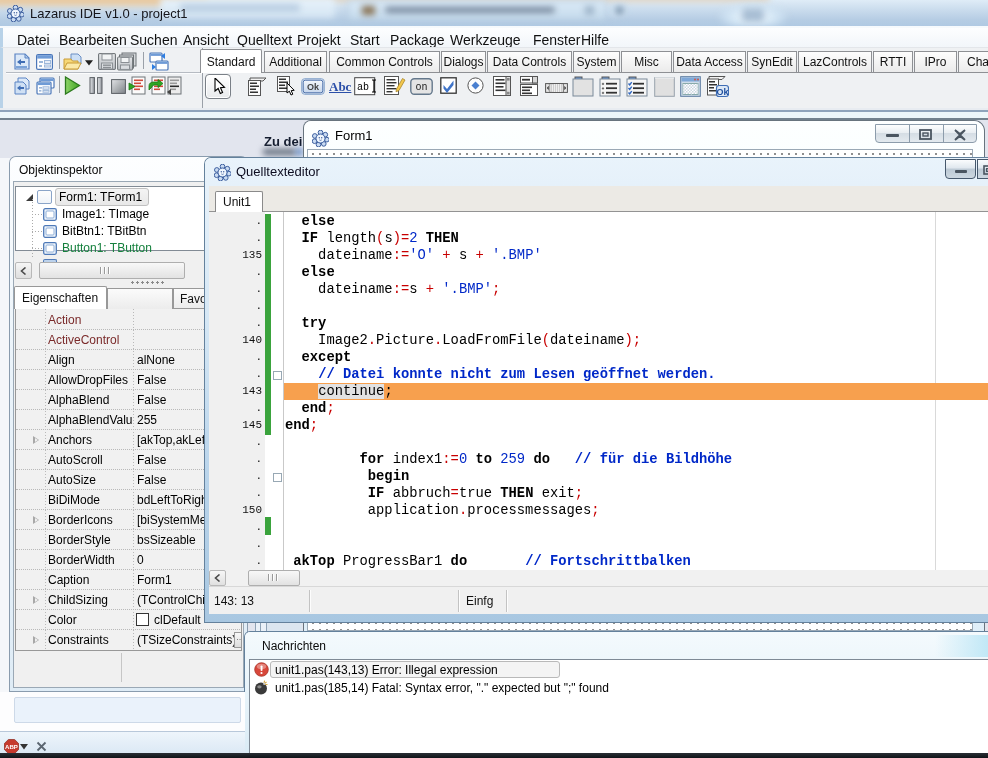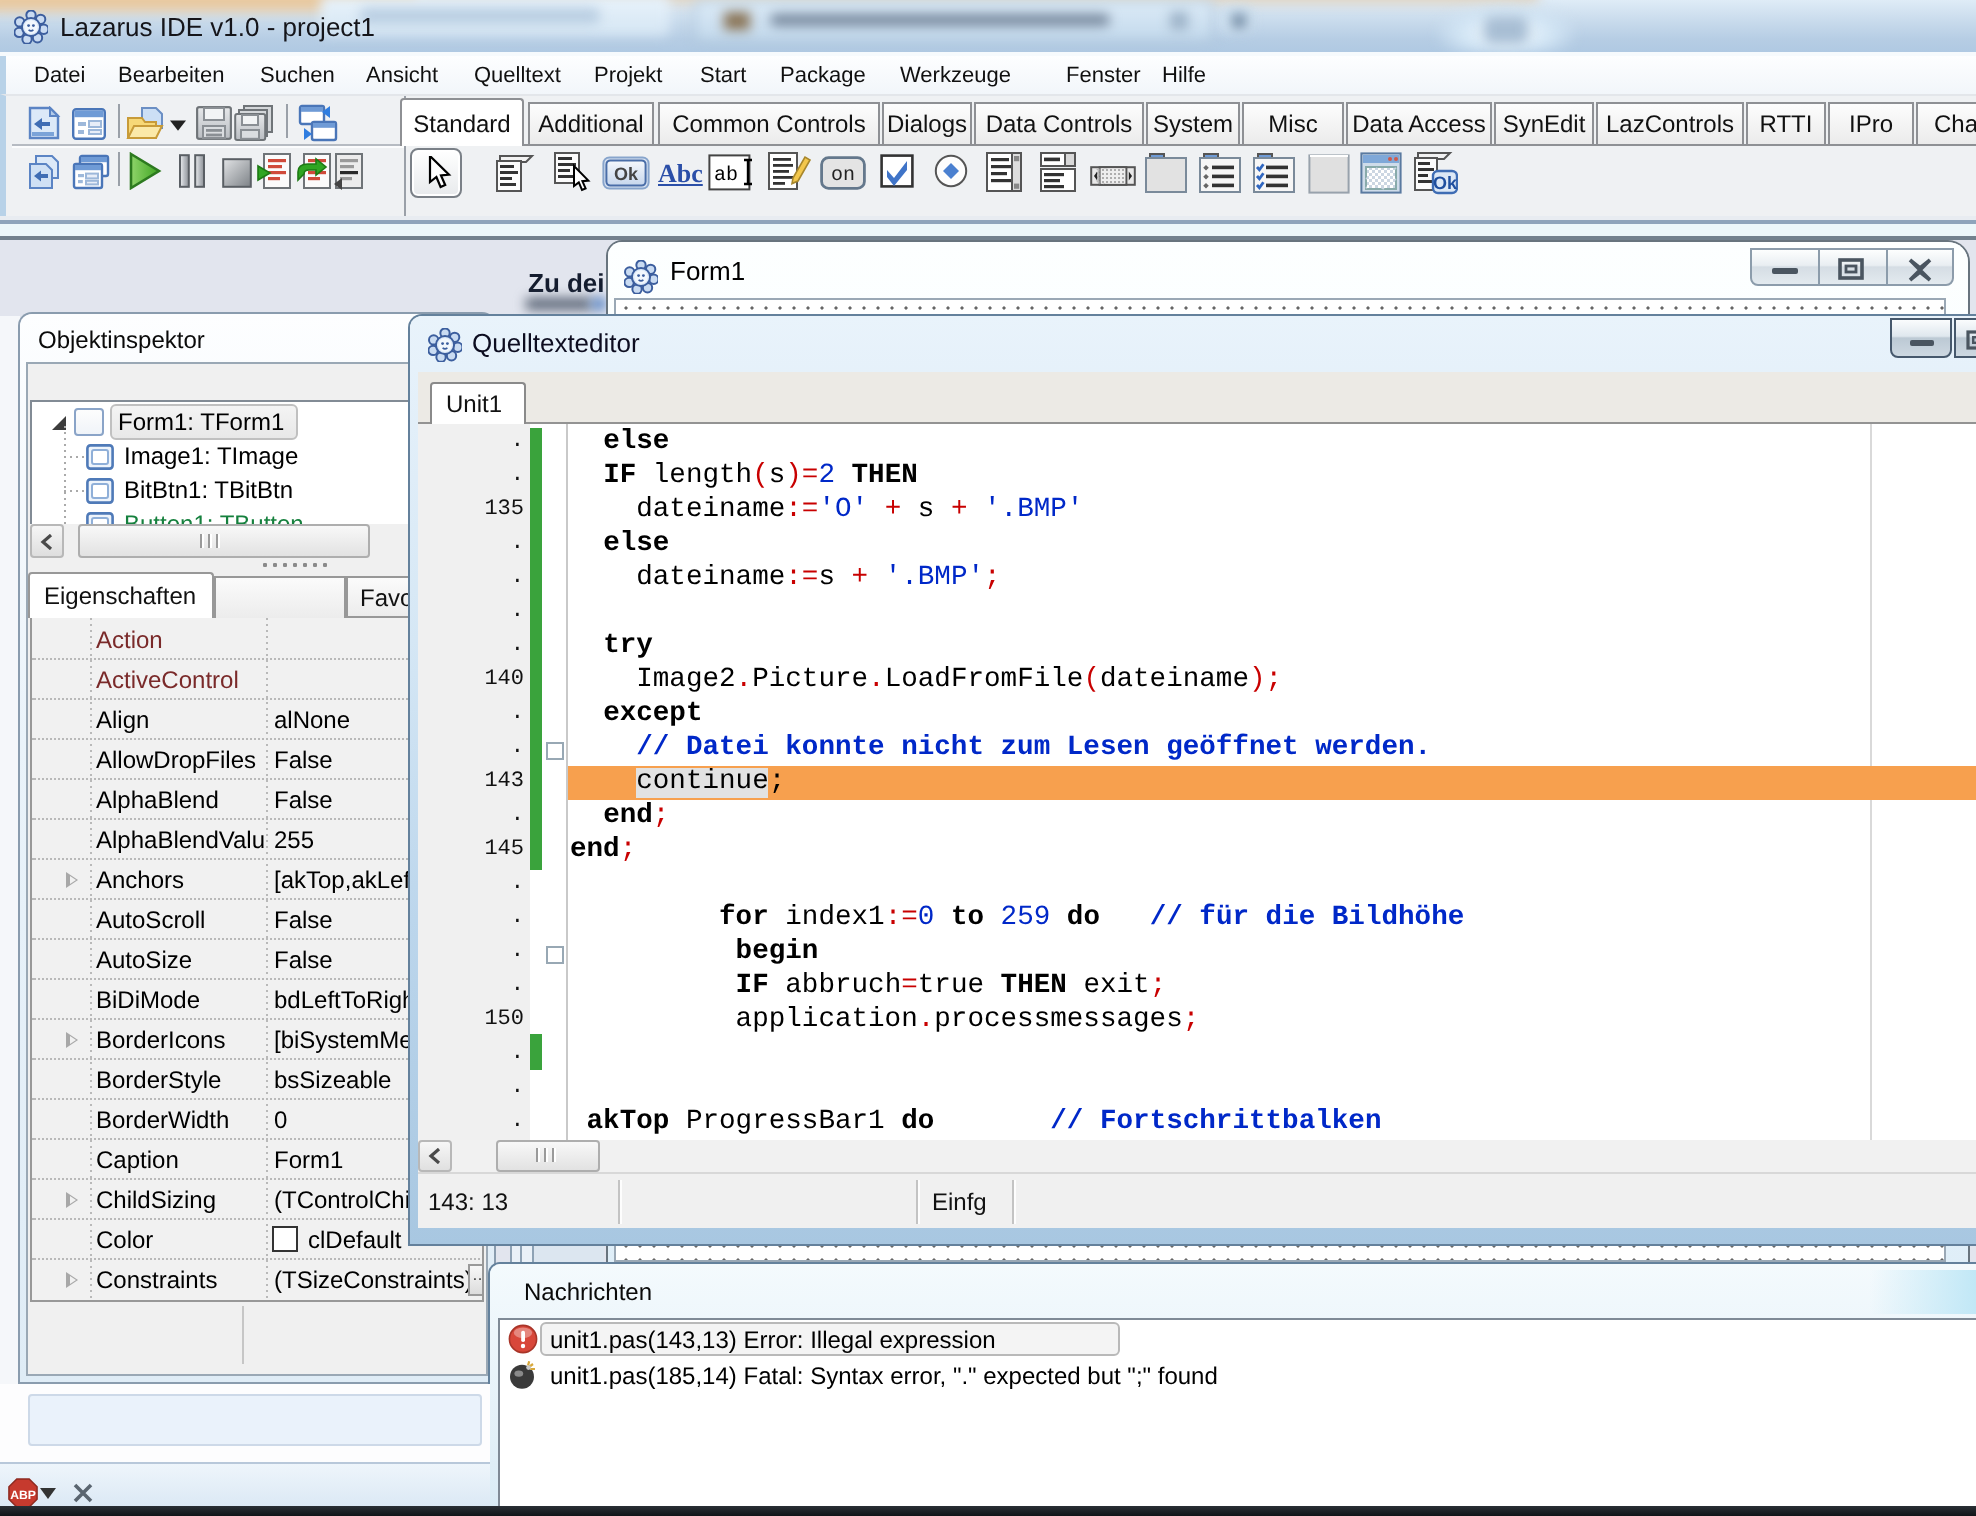--- a/index.html
+++ b/index.html
@@ -11,7 +11,7 @@
 #titletext{left:30px;top:6px;font-size:13px;color:#15151a}
 .blur{filter:blur(3px)}
 #menubar{left:0;top:28px;width:988px;height:19px;background:linear-gradient(180deg,#fdfeff,#f2f6fa);border-left:3px solid #b8d2e8}
-.mi{position:absolute;top:4px;font-size:11px;color:#101010}
+.mi{position:absolute;top:4px;font-size:14px;color:#101010}
 #toolbar{left:0;top:47px;width:988px;height:63px;background:#eff1f3;border-left:3px solid #b8d2e8;border-top:1px solid #e3e6ea}
 .vsep{position:absolute;width:1px;background:#9aa0a8}
 .hsep{position:absolute;height:1px;background:#c8ccd2}

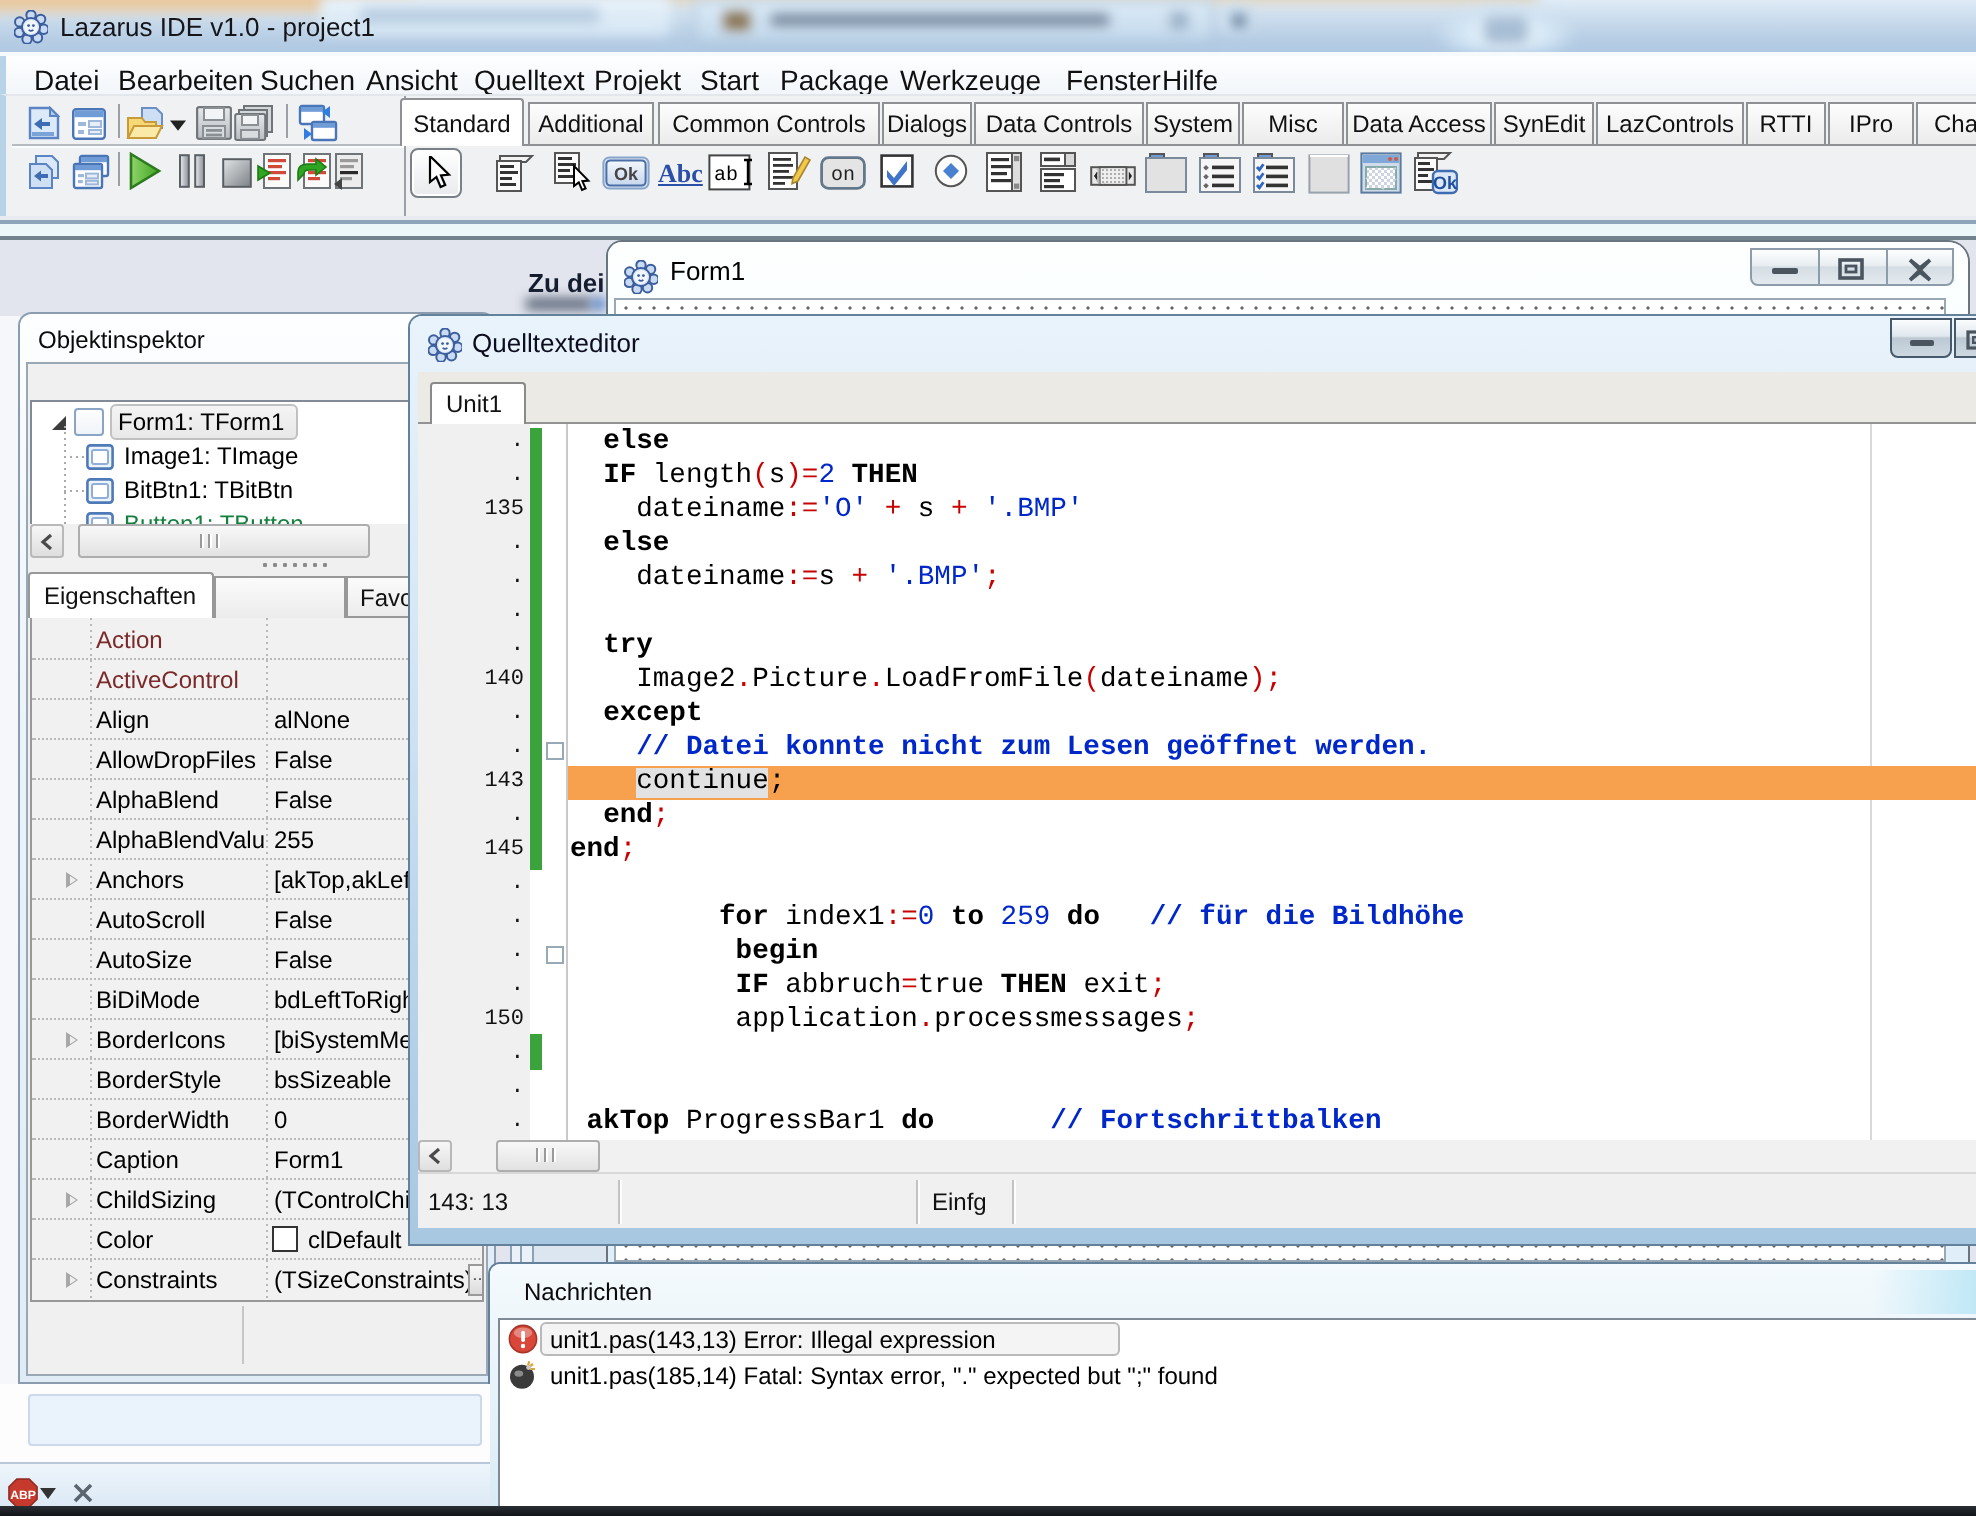--- a/index.html
+++ b/index.html
@@ -443,7 +443,7 @@
 
   <div class="abs" style="left:4px;top:25px;width:229px;height:505px;background:#f0f0f0;box-shadow:0 0 0 1px #9aa8b5"></div>
 
-  <div class="abs" style="left:5px;top:43px;width:227px;height:65px;background:#fff;border:1px solid #828b95">
+  <div class="abs" style="left:5px;top:29px;width:227px;height:65px;background:#fff;border:1px solid #828b95">
     <svg class="abs" style="left:9px;top:6px" width="9" height="9" viewBox="0 0 9 9">
           <path d="M8 1 V8 H1 Z" fill="#3c3c3c"></path>
         </svg>

